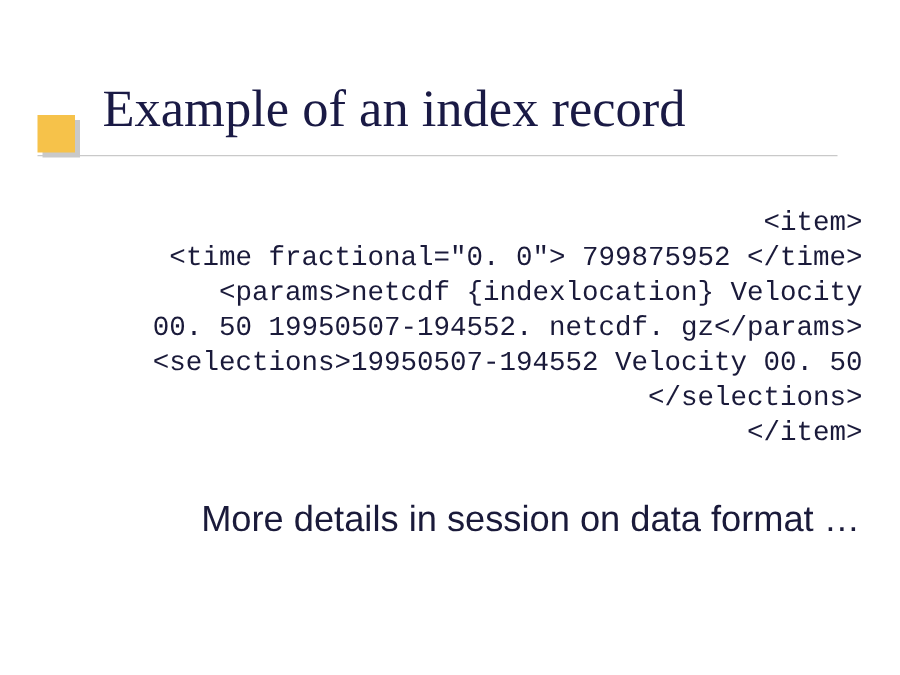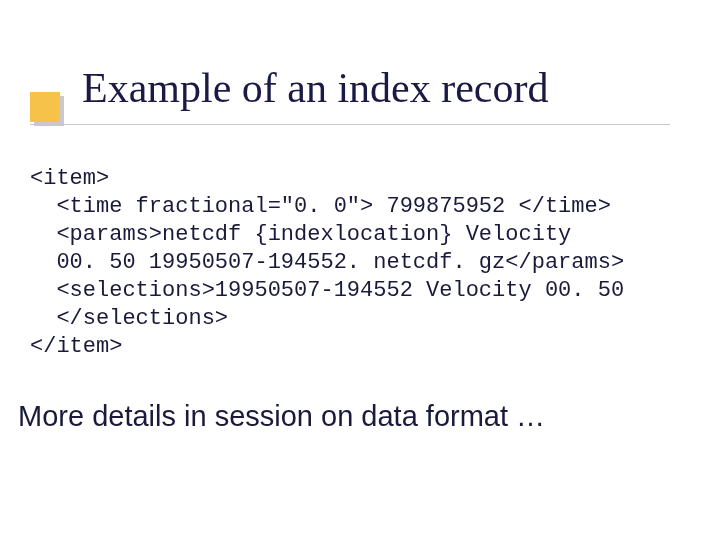--- a/index.html
+++ b/index.html
@@ -17,6 +17,7 @@
     width: 720px;
     height: 540px;
     box-sizing: border-box;
+    text-align: right;
   }
   .title-wrap {
     position: absolute;

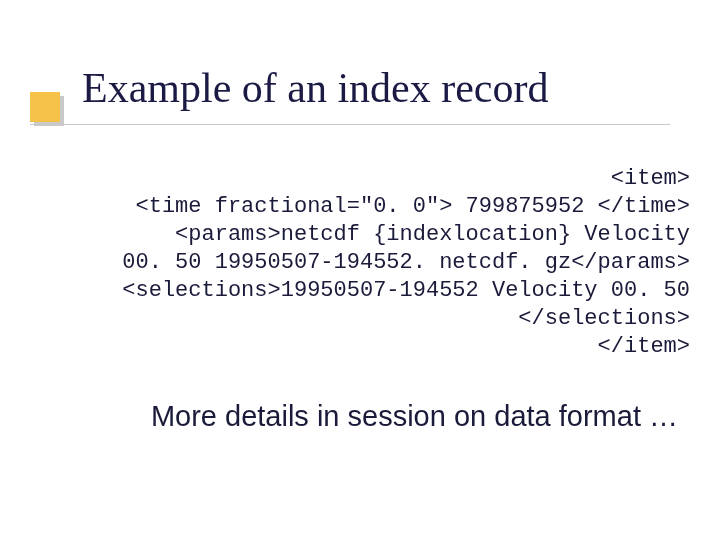--- a/index.html
+++ b/index.html
@@ -64,7 +64,7 @@
   }
   .footer-note {
     position: absolute;
-    left: 18px;
+    left: 28px;
     top: 400px;
     width: 660px;
     font-family: Verdana, Arial, sans-serif;

